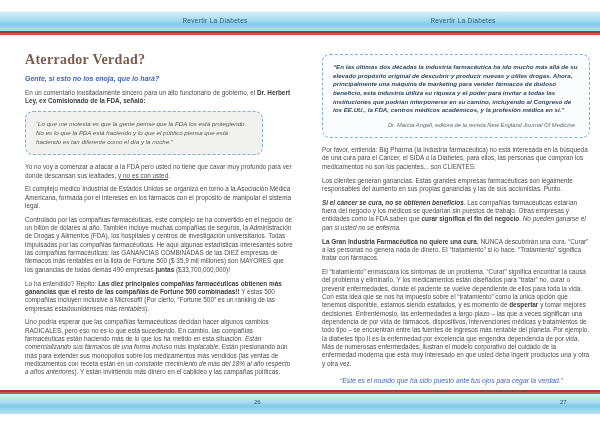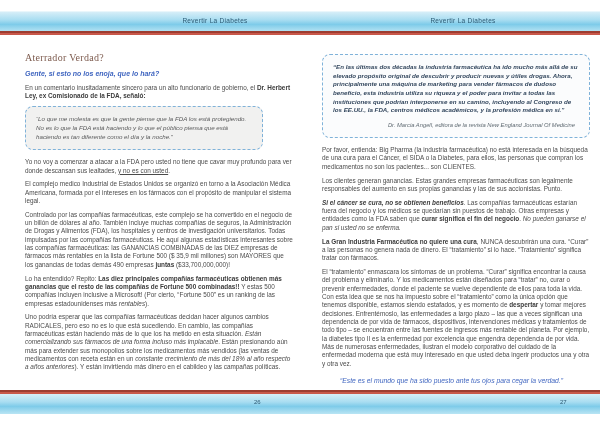--- a/index.html
+++ b/index.html
@@ -37,8 +37,8 @@
   .page.left { left:25px; }
   .page.right { left:322px; }
   h1.doc-title {
-    font-family:"Liberation Serif", serif; font-weight:normal;
-    font-size:10px; color:#7d5b4e; margin:0 0 7px 0; letter-spacing:.3px;
+    font-family:"Liberation Serif", serif; font-weight:bold;
+    font-size:14px; color:#7d5b4e; margin:0 0 7px 0; letter-spacing:.3px;
   }
   h2.doc-subtitle {
     font-size:7px; font-weight:bold; font-style:italic;

